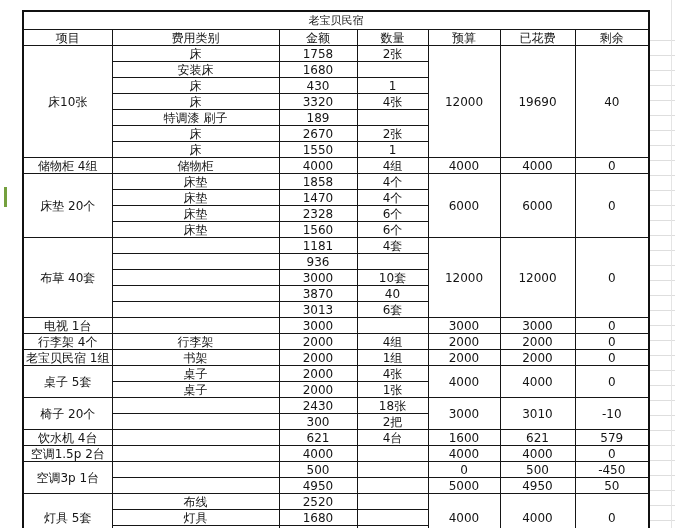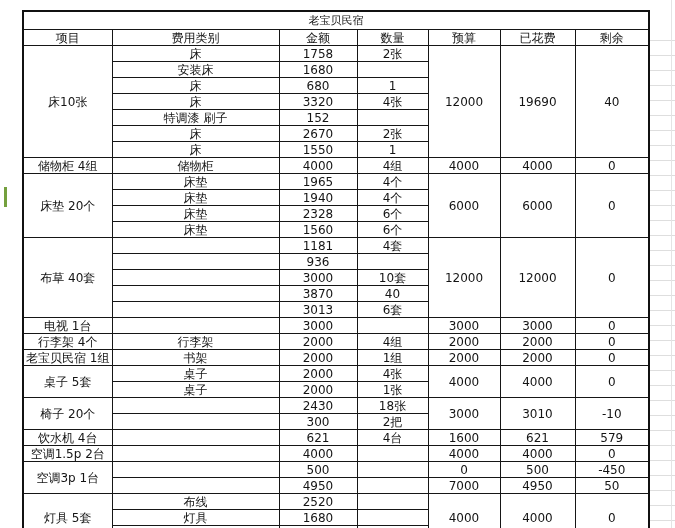--- a/index.html
+++ b/index.html
@@ -107,7 +107,7 @@
         </tr>
         <tr>
           <td>床</td>
-          <td>680</td>
+          <td>430</td>
           <td>1</td>
         </tr>
         <tr>

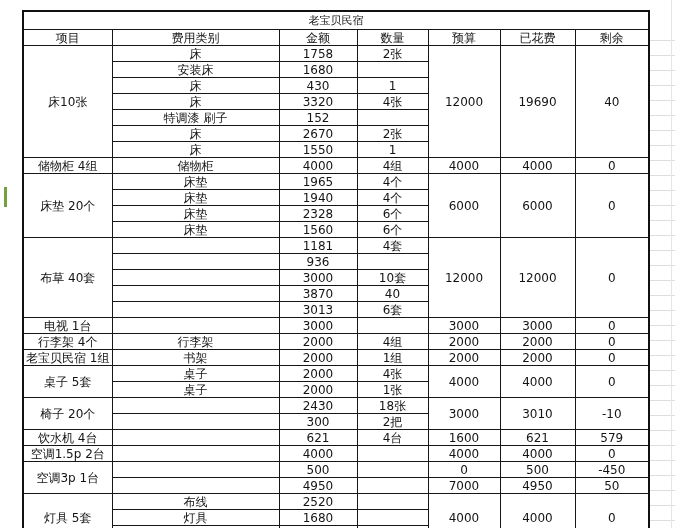--- a/index.html
+++ b/index.html
@@ -117,7 +117,7 @@
         </tr>
         <tr>
           <td>特调漆 刷子</td>
-          <td>152</td>
+          <td>189</td>
           <td></td>
         </tr>
         <tr>

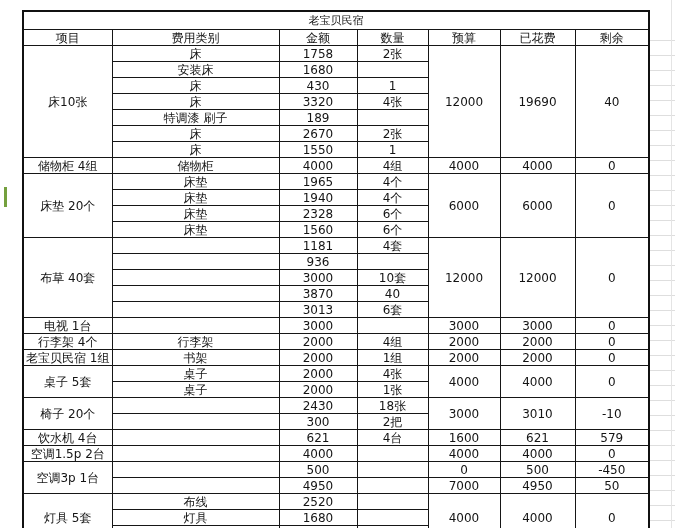--- a/index.html
+++ b/index.html
@@ -142,7 +142,7 @@
         <tr>
           <td rowspan="4">床垫 20个</td>
           <td>床垫</td>
-          <td>1965</td>
+          <td>1858</td>
           <td>4个</td>
           <td rowspan="4">6000</td>
           <td rowspan="4">6000</td>

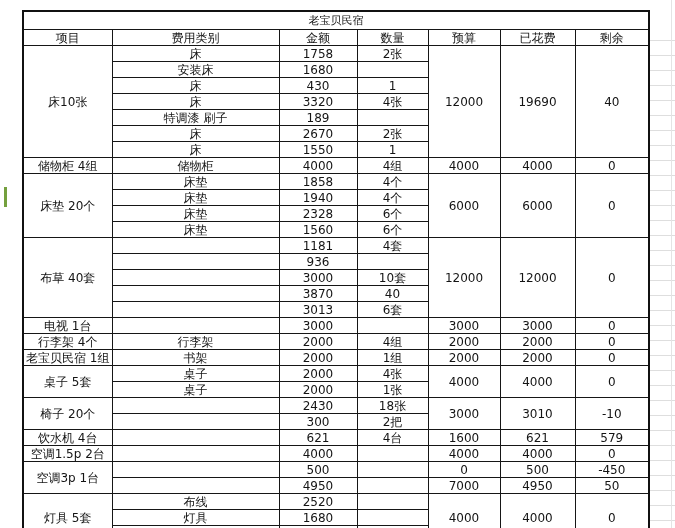--- a/index.html
+++ b/index.html
@@ -150,7 +150,7 @@
         </tr>
         <tr>
           <td>床垫</td>
-          <td>1940</td>
+          <td>1470</td>
           <td>4个</td>
         </tr>
         <tr>

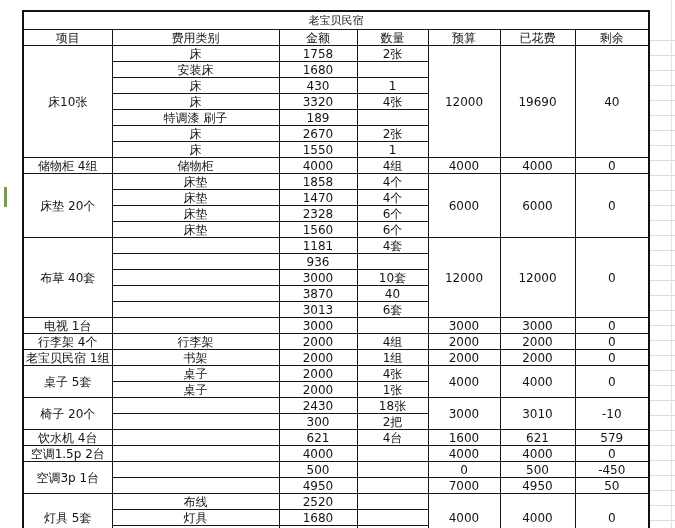--- a/index.html
+++ b/index.html
@@ -278,7 +278,7 @@
           <td></td>
           <td>4950</td>
           <td></td>
-          <td>7000</td>
+          <td>5000</td>
           <td>4950</td>
           <td class="red">50</td>
         </tr>

